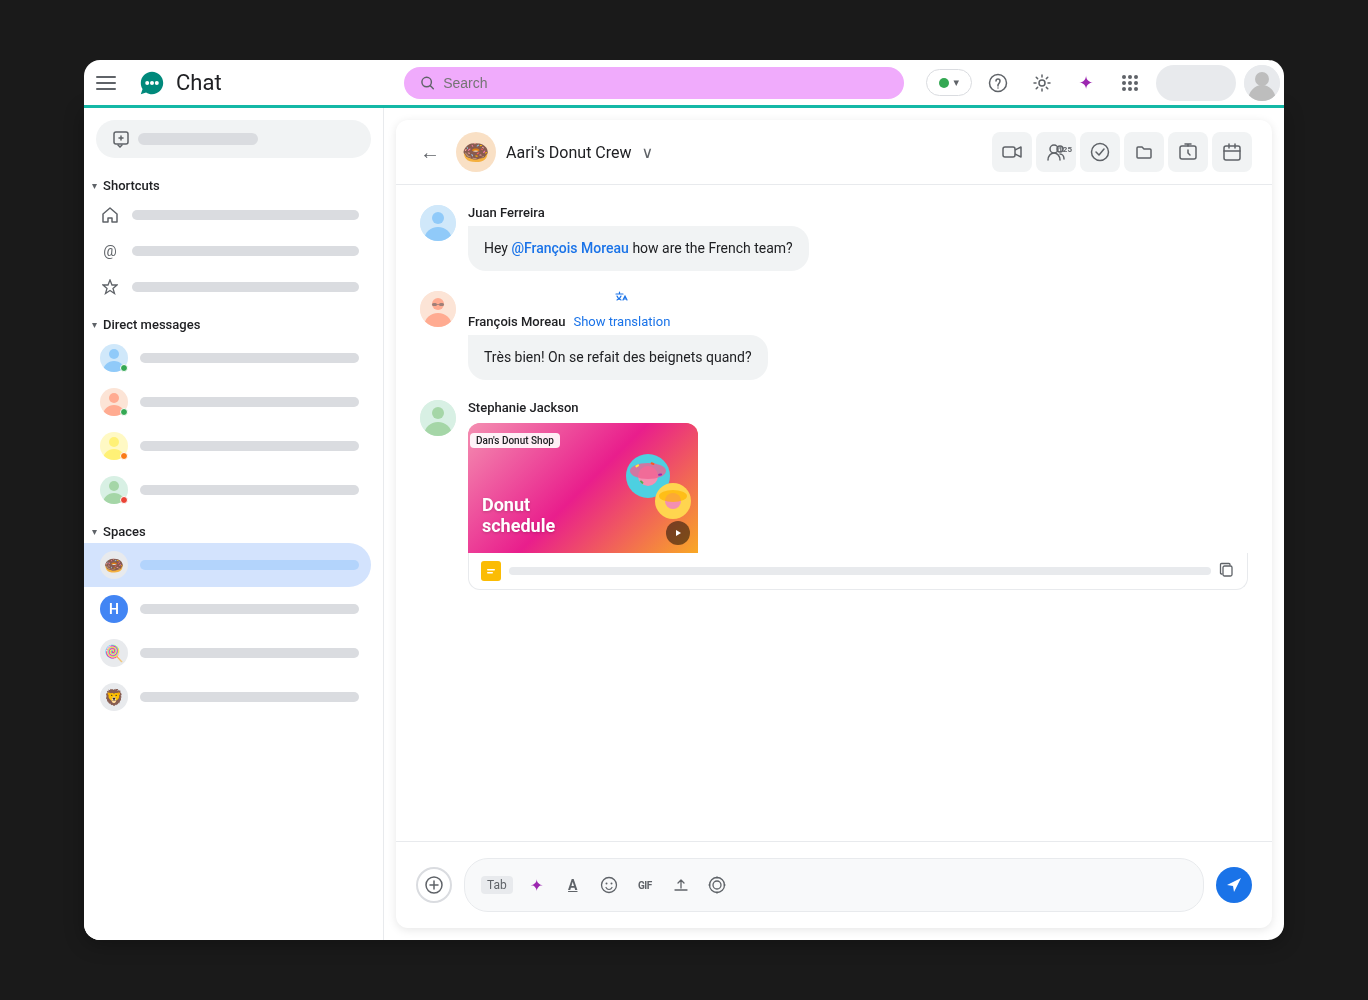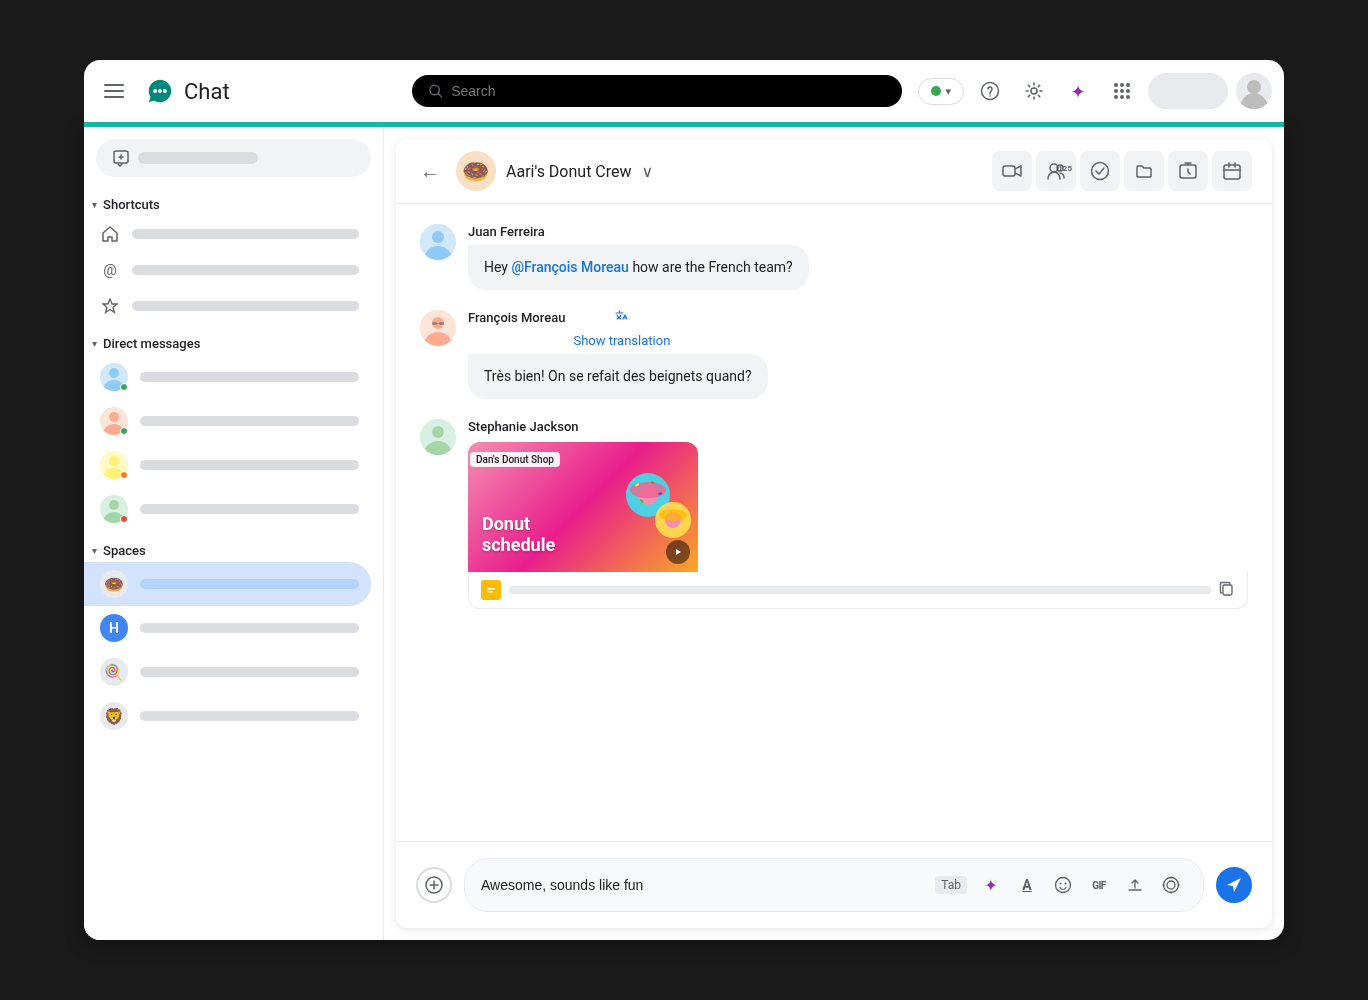--- a/index.html
+++ b/index.html
@@ -29,10 +29,10 @@
       border-radius: 16px 16px 0 0;
       display: flex;
       align-items: center;
-      padding: 0 12px;
-      height: 67px;
+      padding: 0 4px;
+      height: 48px;
       gap: 16px;
-      border-bottom: 5px solid #14b8a6;
+      border-bottom: 3px solid #14b8a6;
       position: relative;
       z-index: 2;
     }

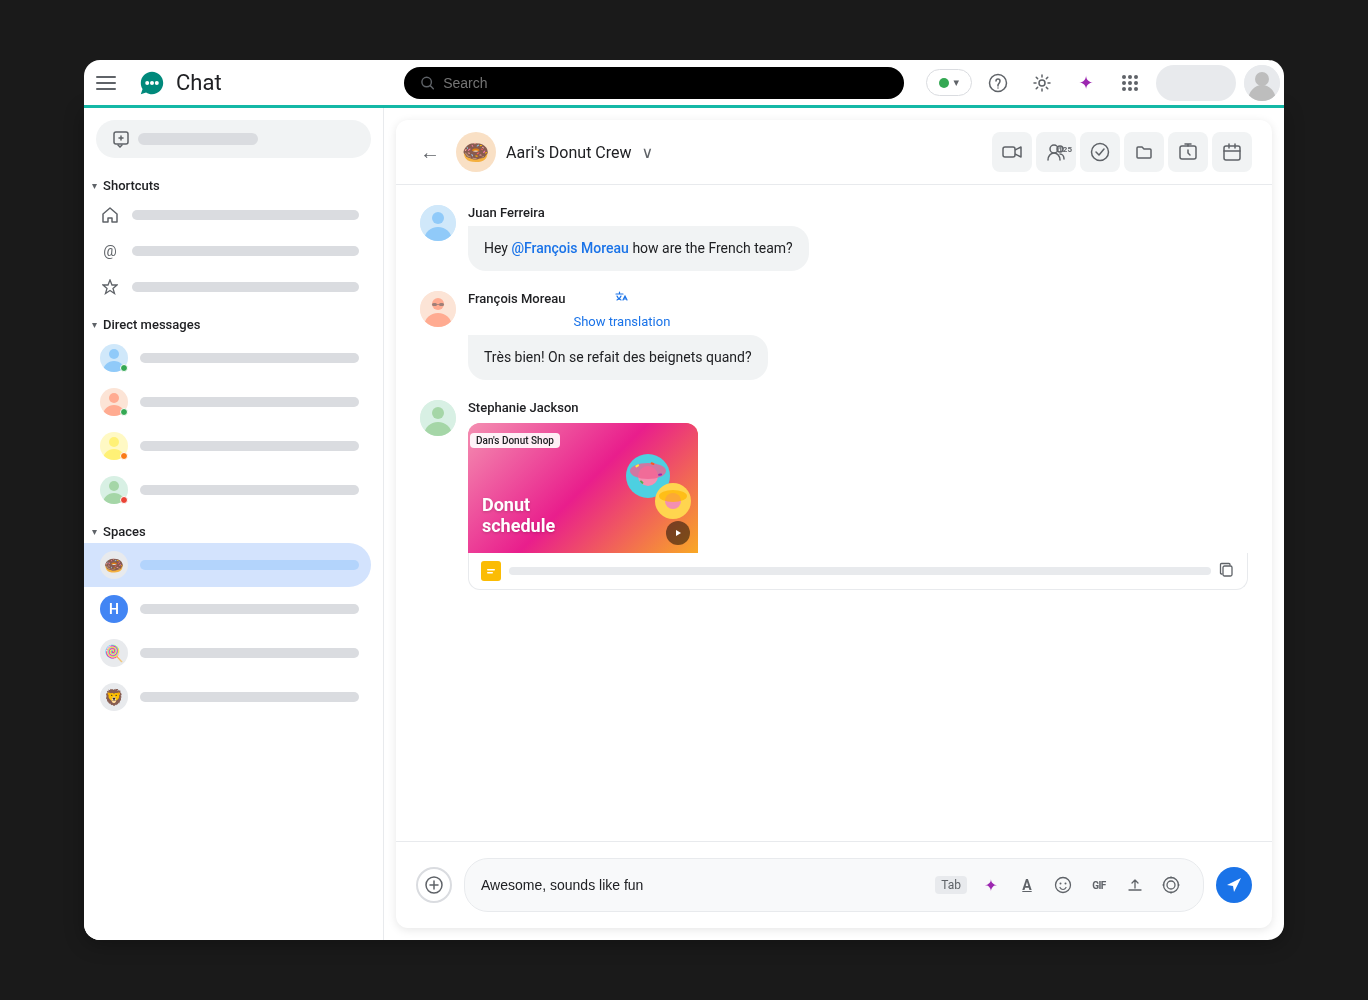--- a/index.html
+++ b/index.html
@@ -75,7 +75,7 @@
     .search-input-wrapper {
       display: flex;
       align-items: center;
-      background: #000000;
+      background: #f0abfc;
       border-radius: 24px;
       padding: 8px 16px;
       gap: 8px;

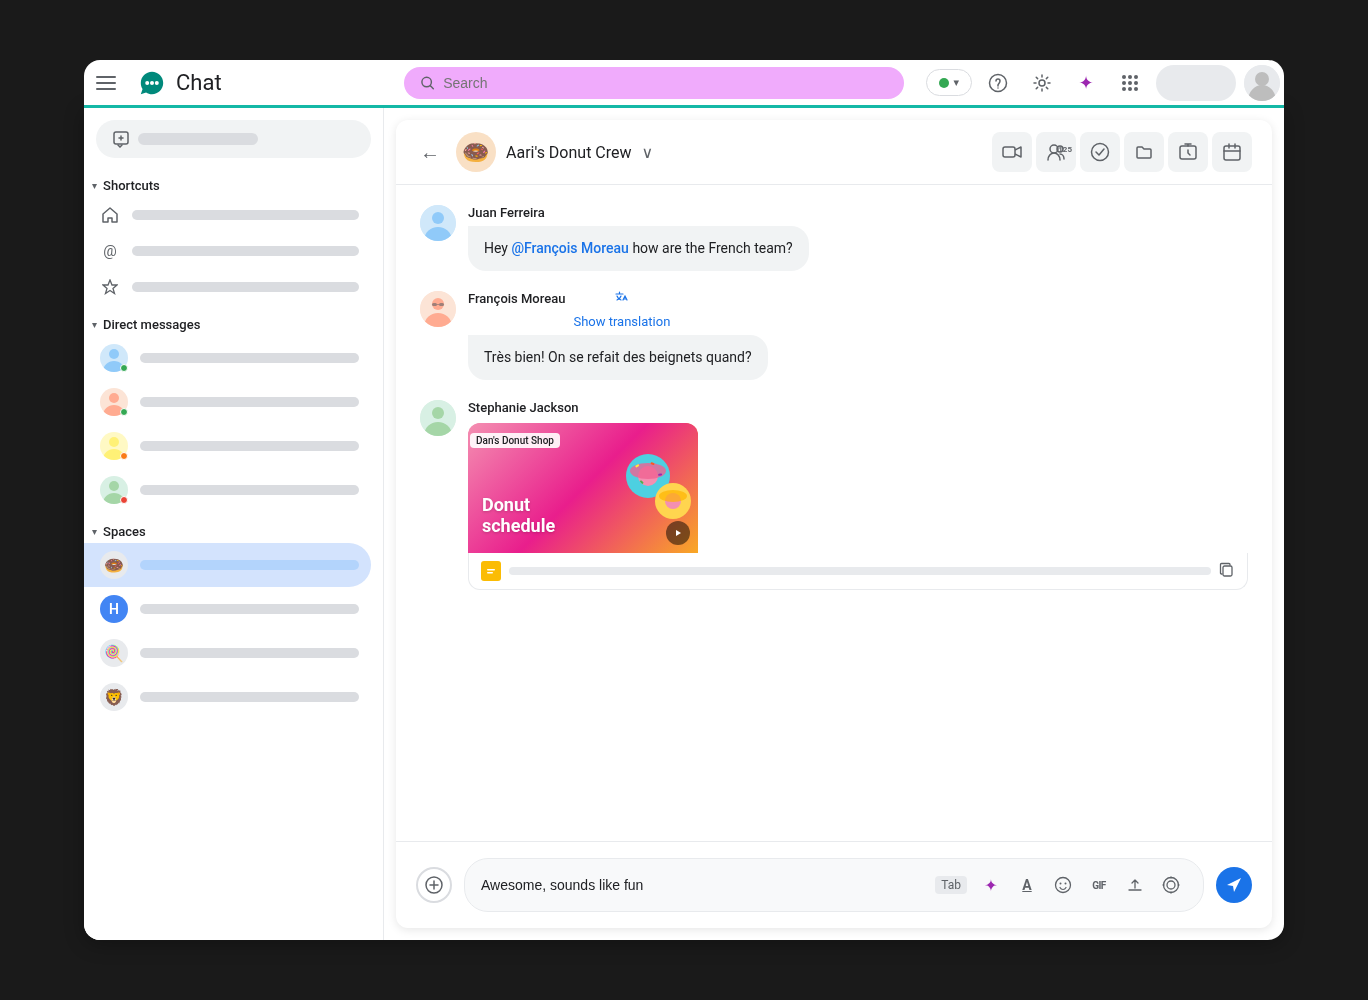--- a/index.html
+++ b/index.html
@@ -384,7 +384,7 @@
 
     .message-header {
       display: flex;
-      align-items: flex-start;
+      align-items: flex-end;
       gap: 8px;
       margin-bottom: 6px;
     }

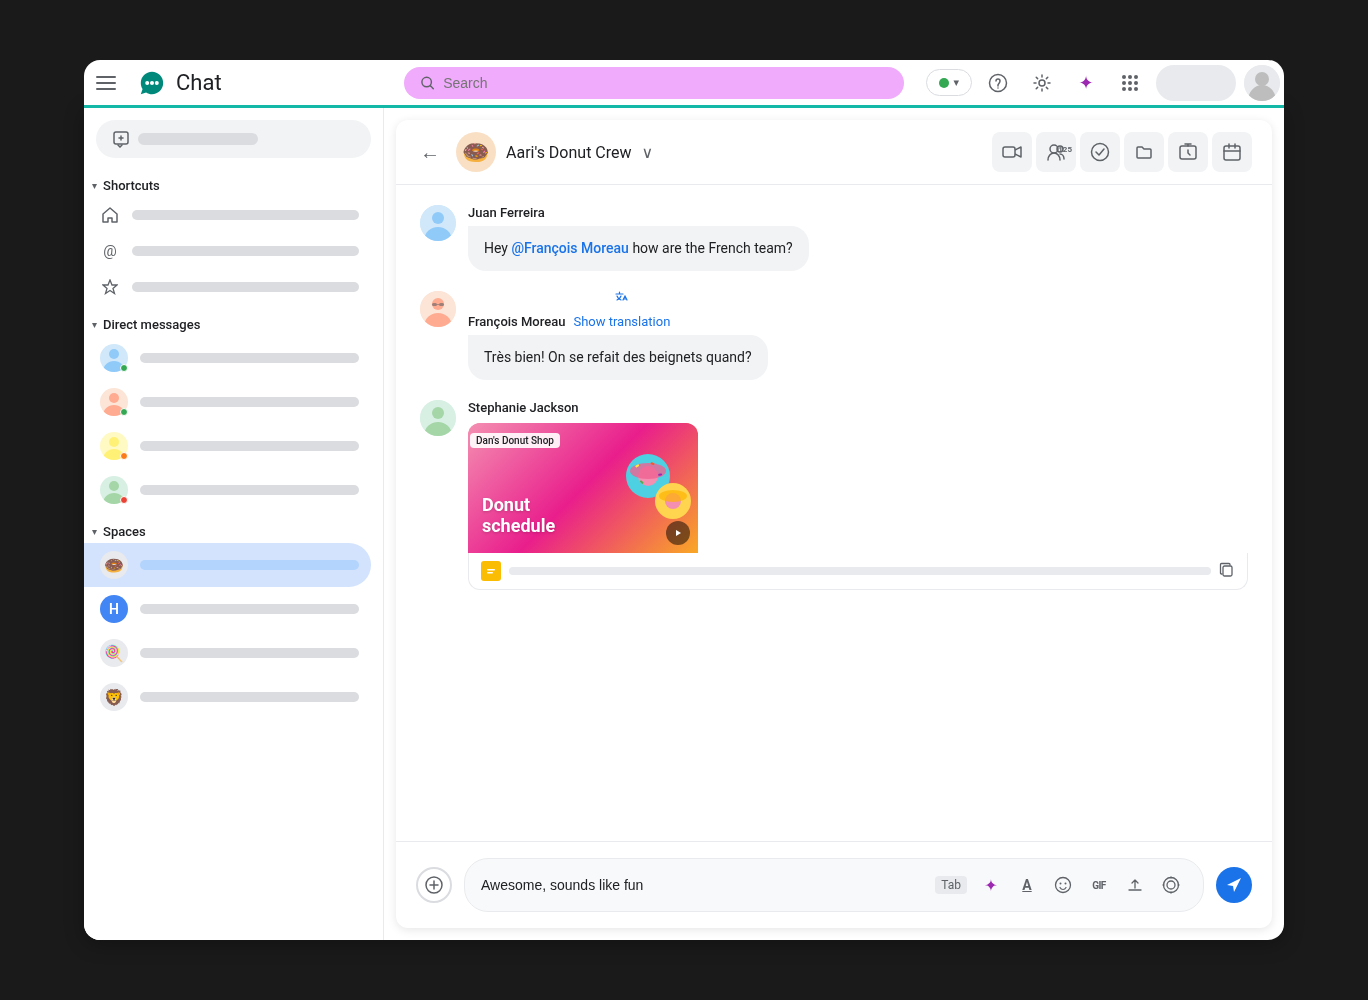--- a/index.html
+++ b/index.html
@@ -988,7 +988,6 @@
           </svg>
         </div>
         <div class="message-input-wrapper">
-          <input class="message-input" type="text" value="Awesome, sounds like fun" style="">
           <span class="tab-chip">Tab</span>
           <div class="input-actions">
             <div class="input-action-btn" style="color:#9c27b0; font-size:16px;">✦</div>

